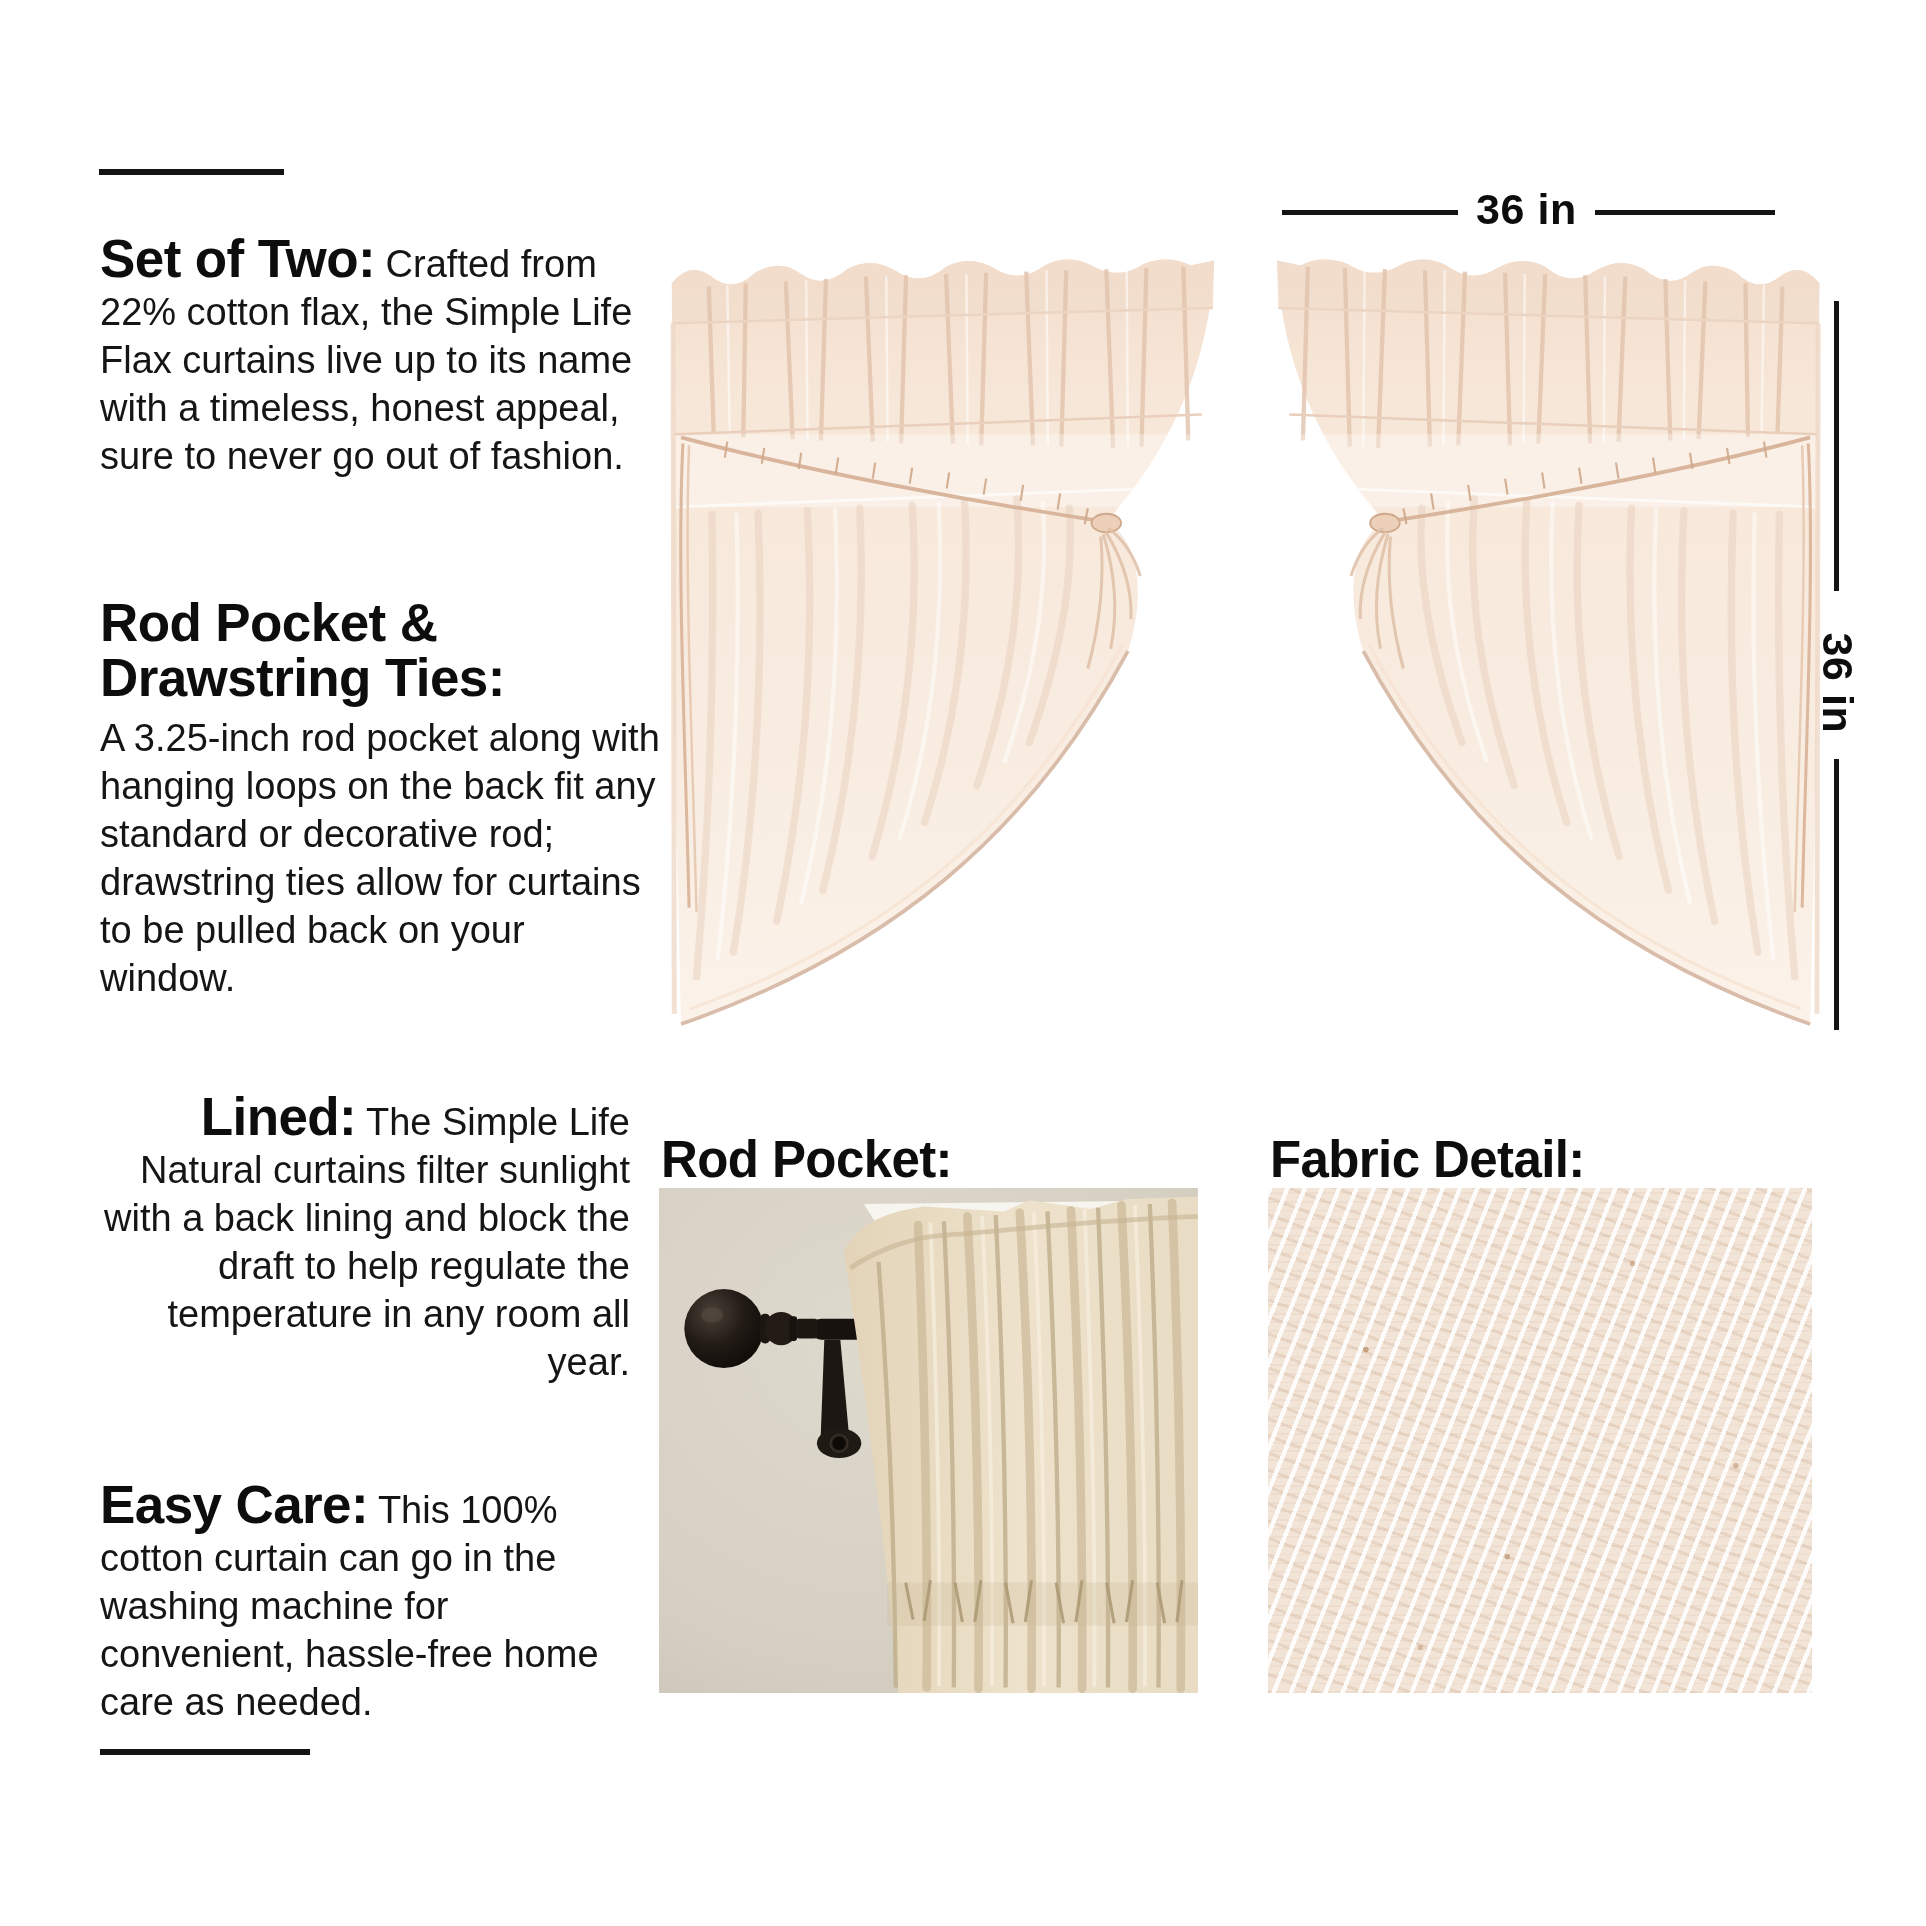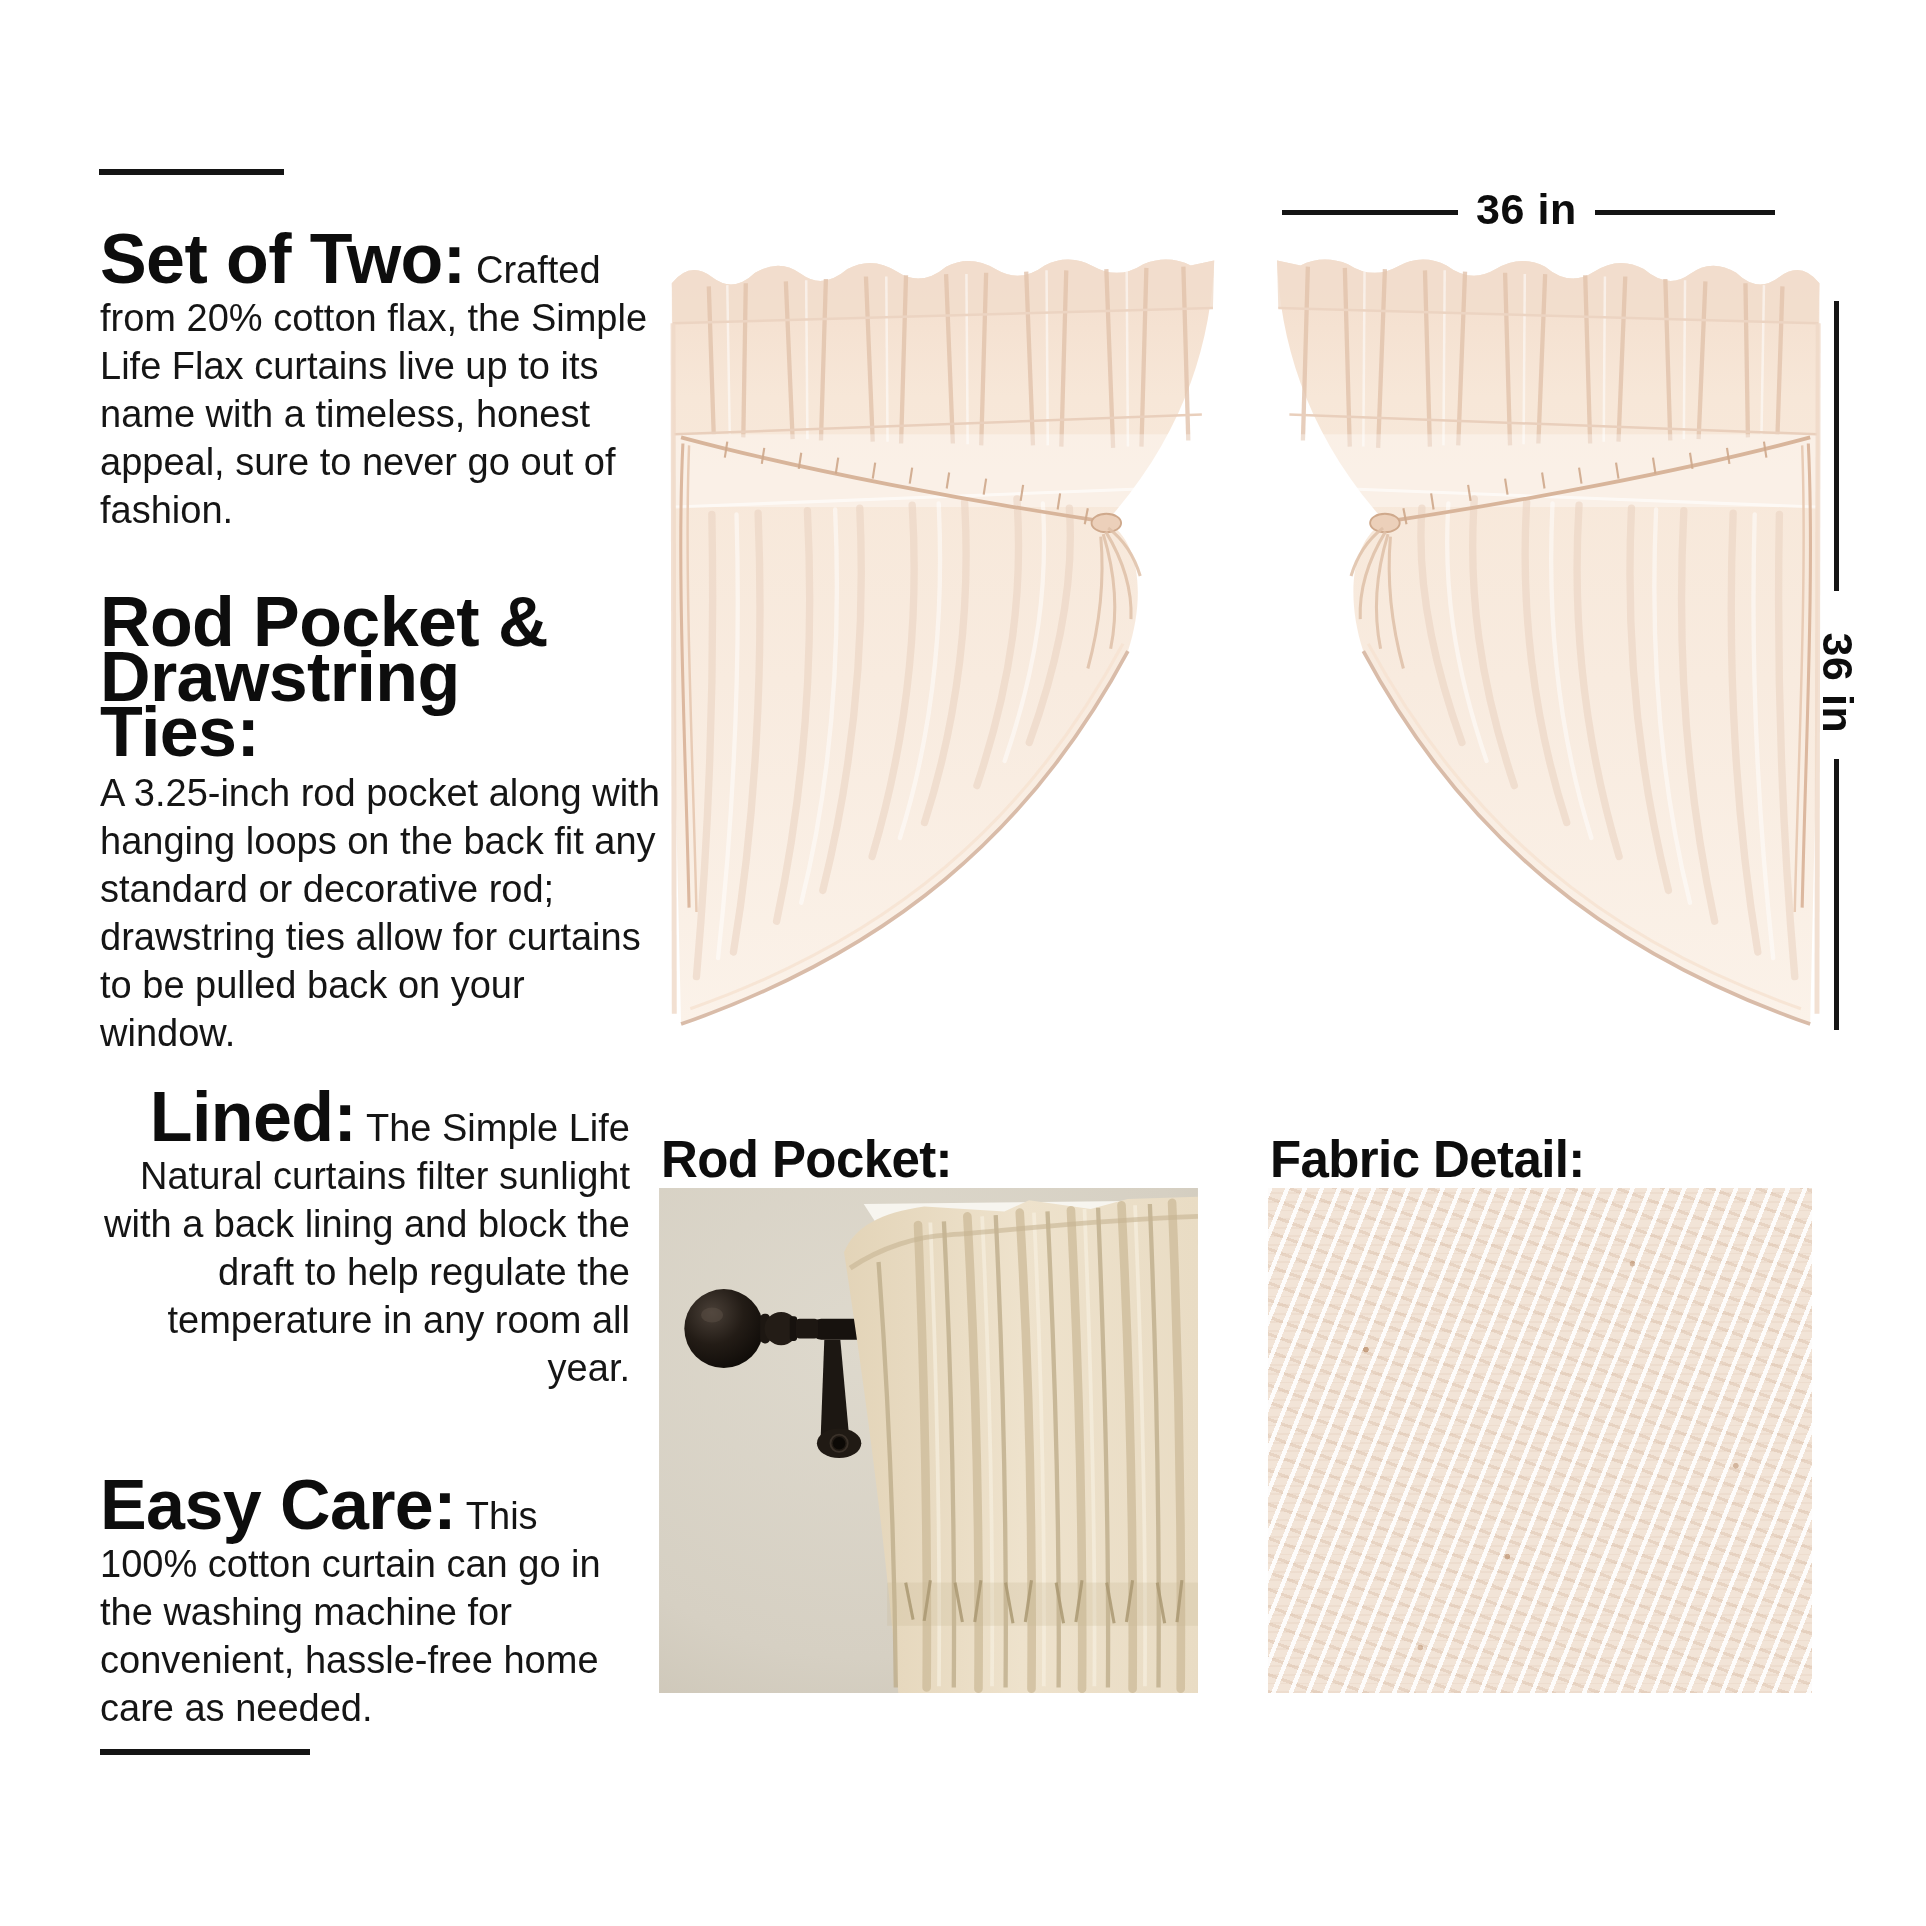--- a/index.html
+++ b/index.html
@@ -11,7 +11,7 @@
   .rule-top{left:99px;top:169px;width:185px;height:5.5px;}
   .rule-bottom{left:100px;top:1749px;width:210px;height:5.5px;}
   .txt{position:absolute;left:100px;font-size:38px;line-height:48px;letter-spacing:0;color:#151515;}
-  .txt .h{font-weight:bold;font-size:70px;letter-spacing:-0.6px;color:#0d0d0d;}
+  .txt .h{font-weight:bold;font-size:53px;letter-spacing:-0.6px;color:#0d0d0d;}
   .txt .h.inline{vertical-align:baseline;}
   .txt .h.block{display:block;line-height:55px;margin-bottom:8.6px;}
   .s1{top:235px;width:555px;}

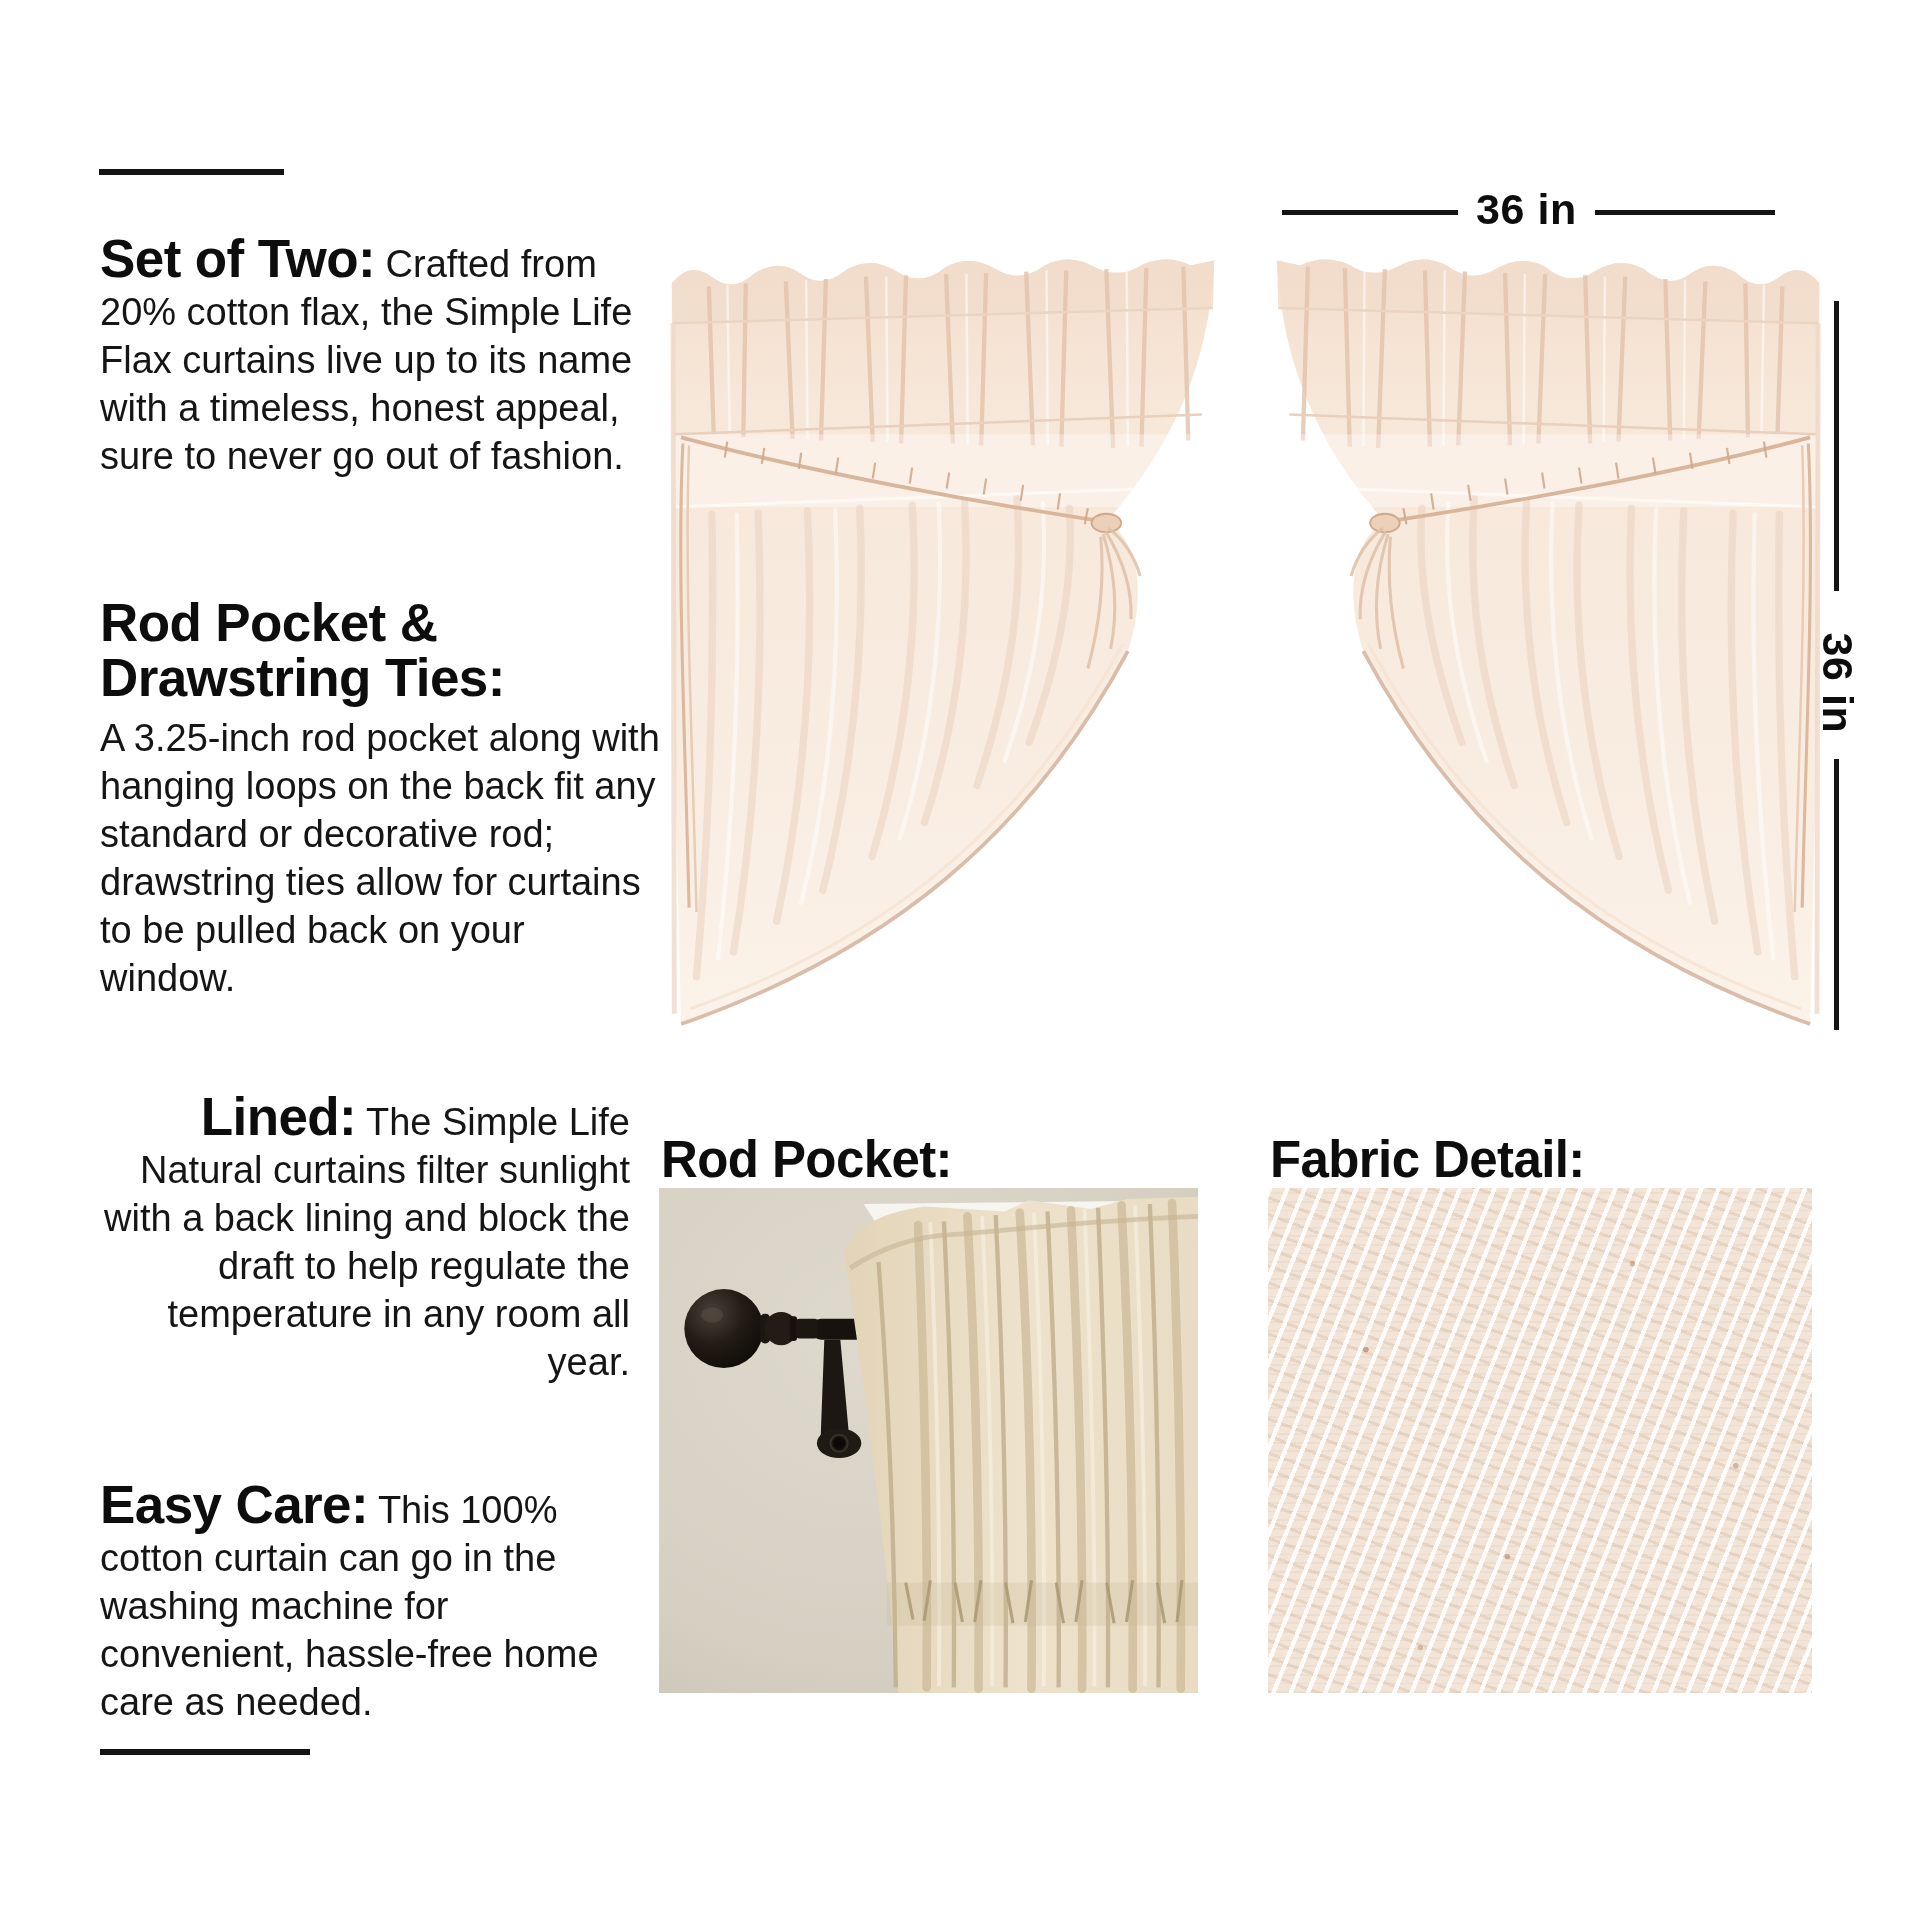--- a/index.html
+++ b/index.html
@@ -68,7 +68,7 @@
 
   <section class="txt s1">
     <span class="h inline">Set of Two:</span>
-    <span class="b">Crafted from 20% cotton flax, the Simple Life Flax curtains live up to its name with a timeless, honest appeal, sure to never go out of fashion.</span>
+    <span class="b">Crafted from 22% cotton flax, the Simple Life Flax curtains live up to its name with a timeless, honest appeal, sure to never go out of fashion.</span>
   </section>
 
   <section class="txt s2">

